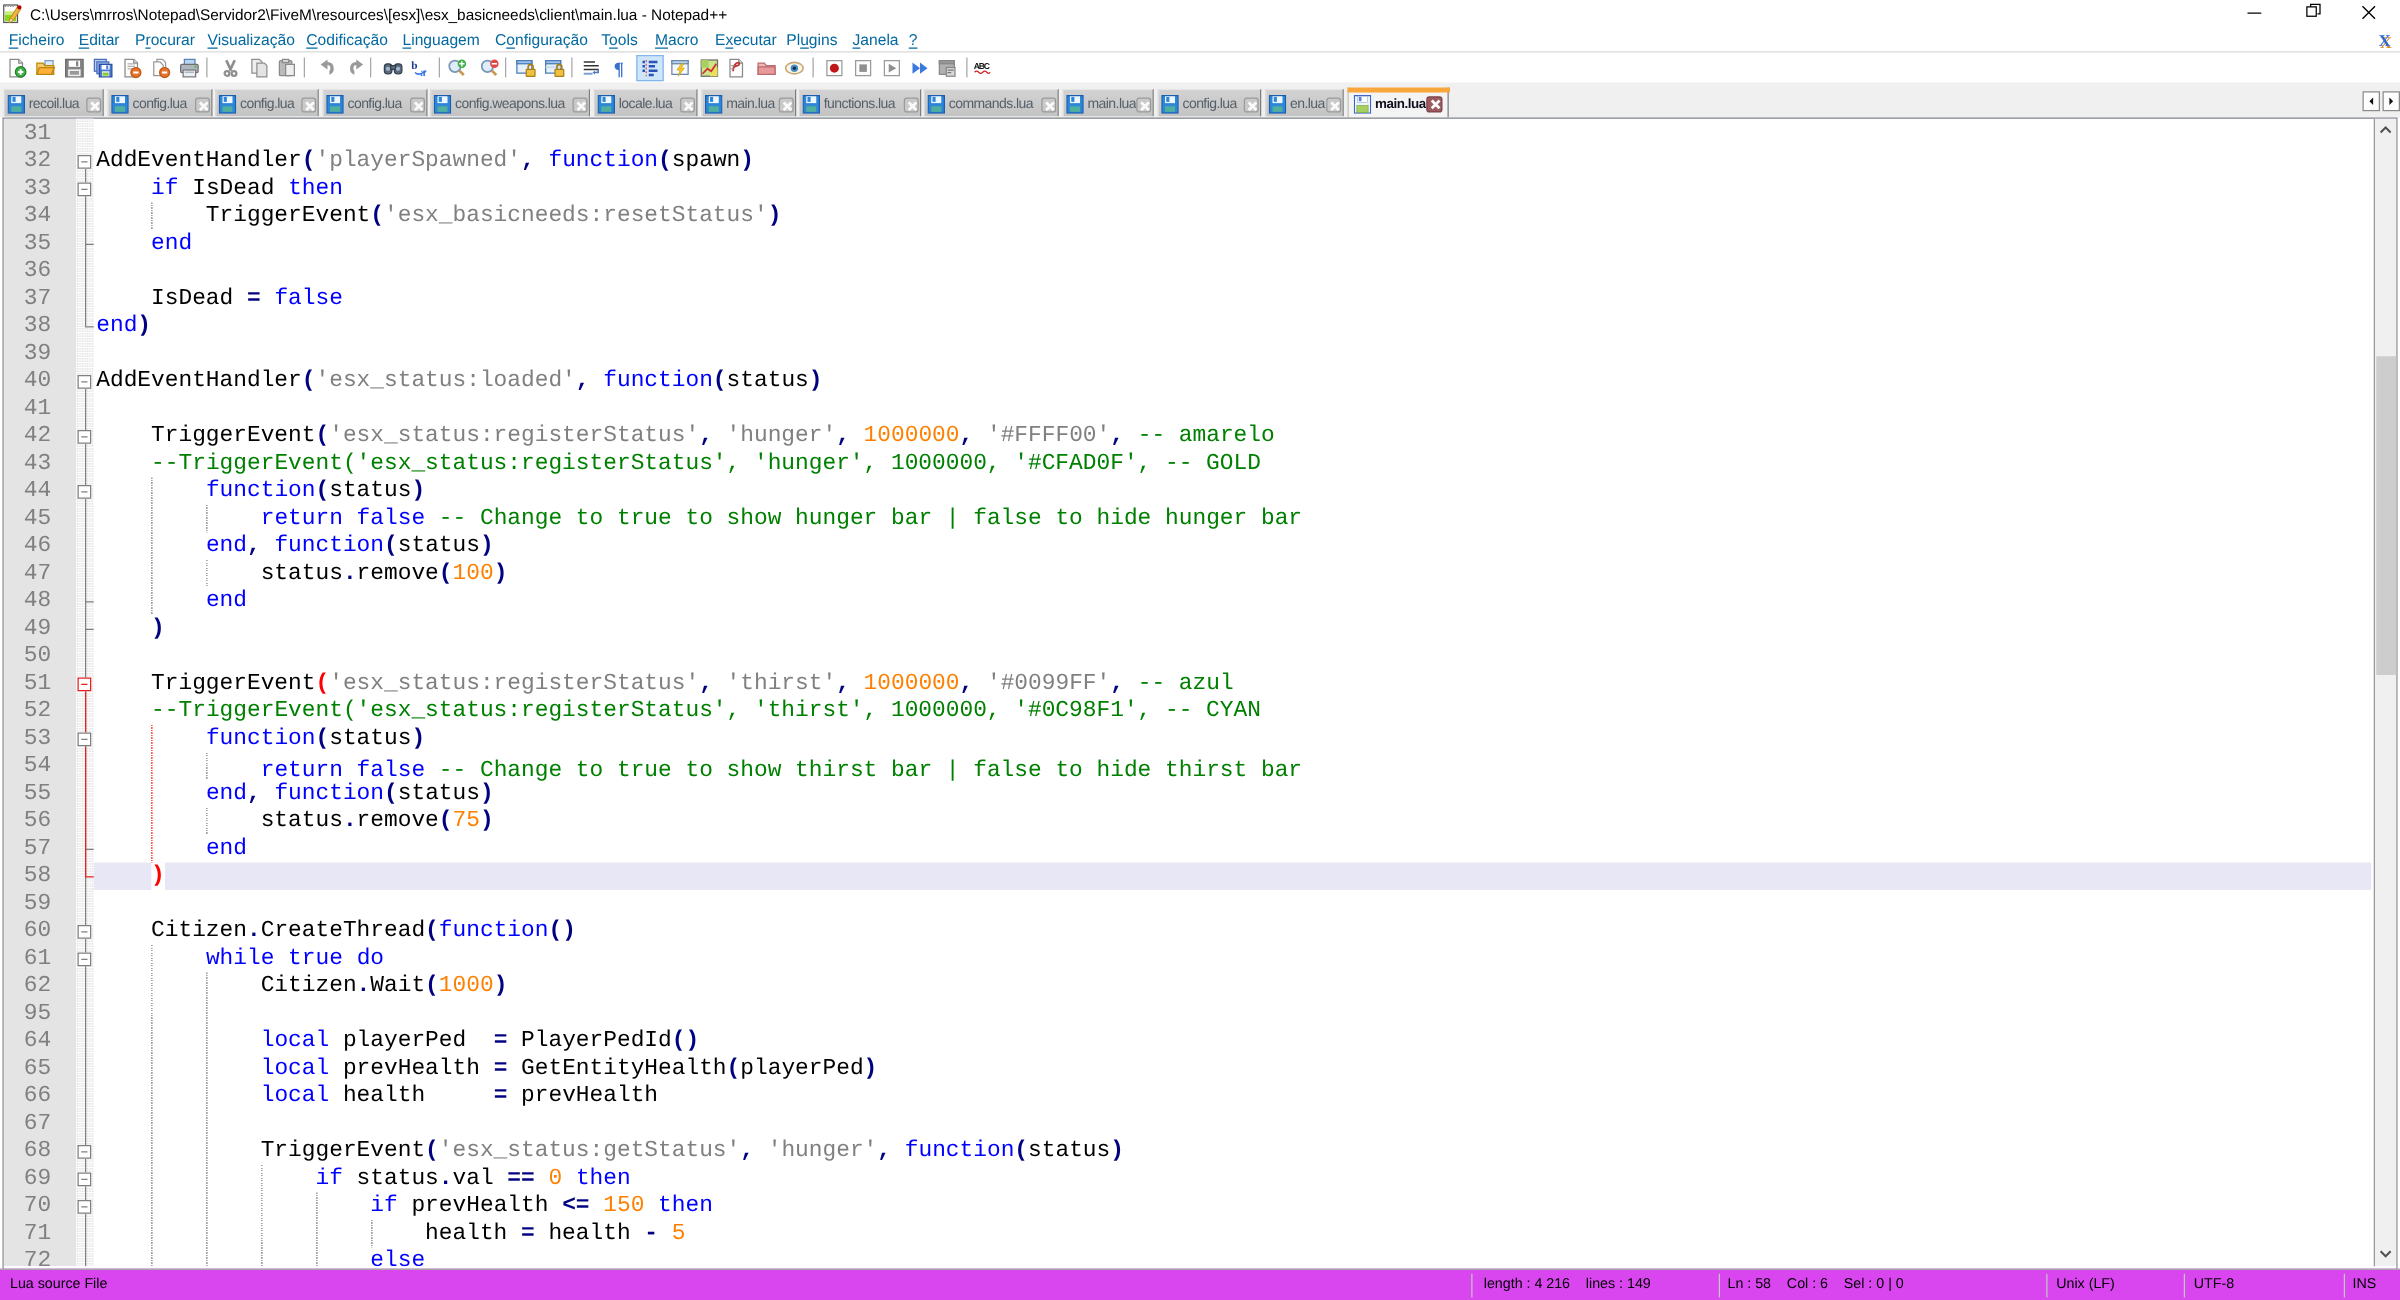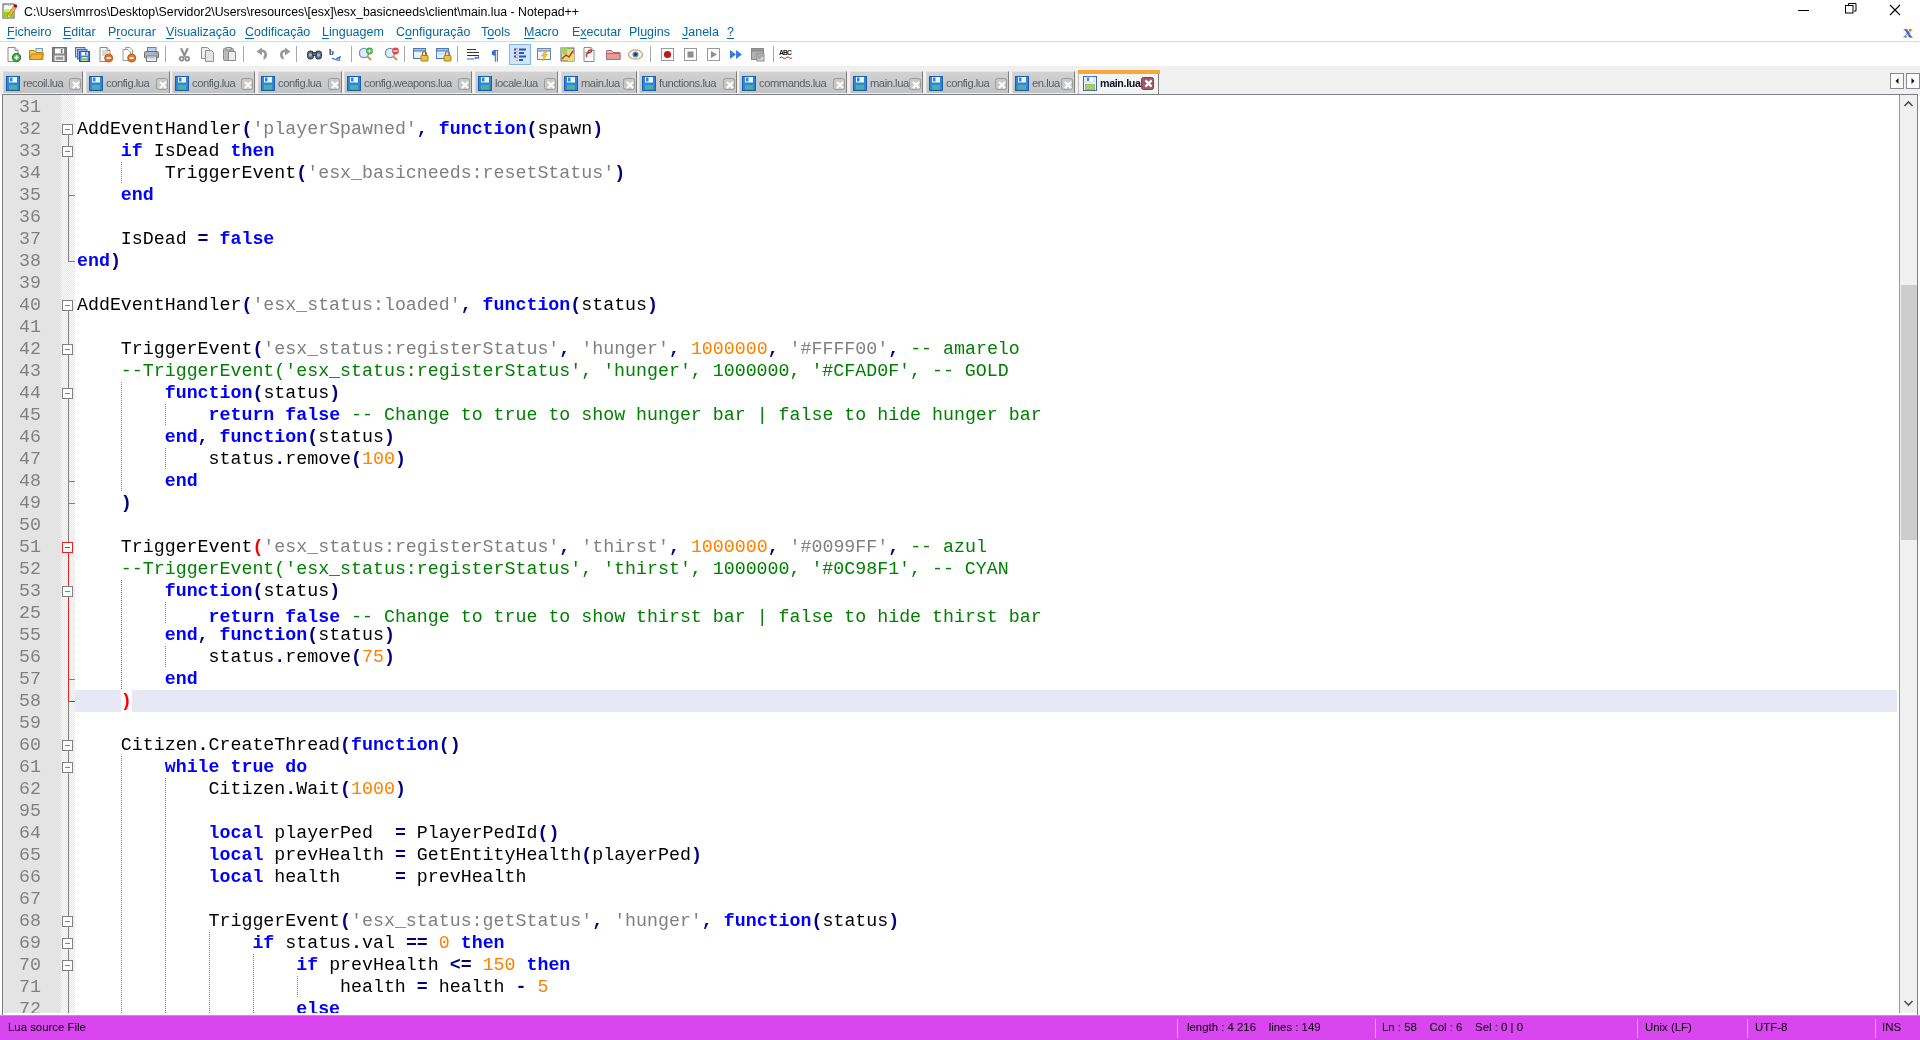--- a/index.html
+++ b/index.html
@@ -43,7 +43,7 @@
 <path d="M6.2 11.4 L8.6 13.4 L5.2 15.2z" fill="#f7e3bd" stroke="#a87818" stroke-width="0.4"></path>
 <circle cx="13.5" cy="2.9" r="1.7" fill="#b40000"></circle>
 </svg>
-<div class="a" style="left:24px;top:4.5px;font-size:12.3px;color:#000">C:\Users\mrros\Desktop\Servidor2\Users\resources\[esx]\esx_basicneeds\client\main.lua - Notepad++</div>
+<div class="a" style="left:24px;top:4.5px;font-size:12.3px;color:#000">C:\Users\mrros\Notepad\Servidor2\FiveM\resources\[esx]\esx_basicneeds\client\main.lua - Notepad++</div>
 <svg class="a" style="left:1790px;top:0px" width="130" height="20" viewBox="0 0 130 20">
 <path d="M8 10.5h11" stroke="#000" stroke-width="1"></path>
 <path d="M58.5 5.5v-2h7.5v7.5h-2" fill="none" stroke="#000"></path>

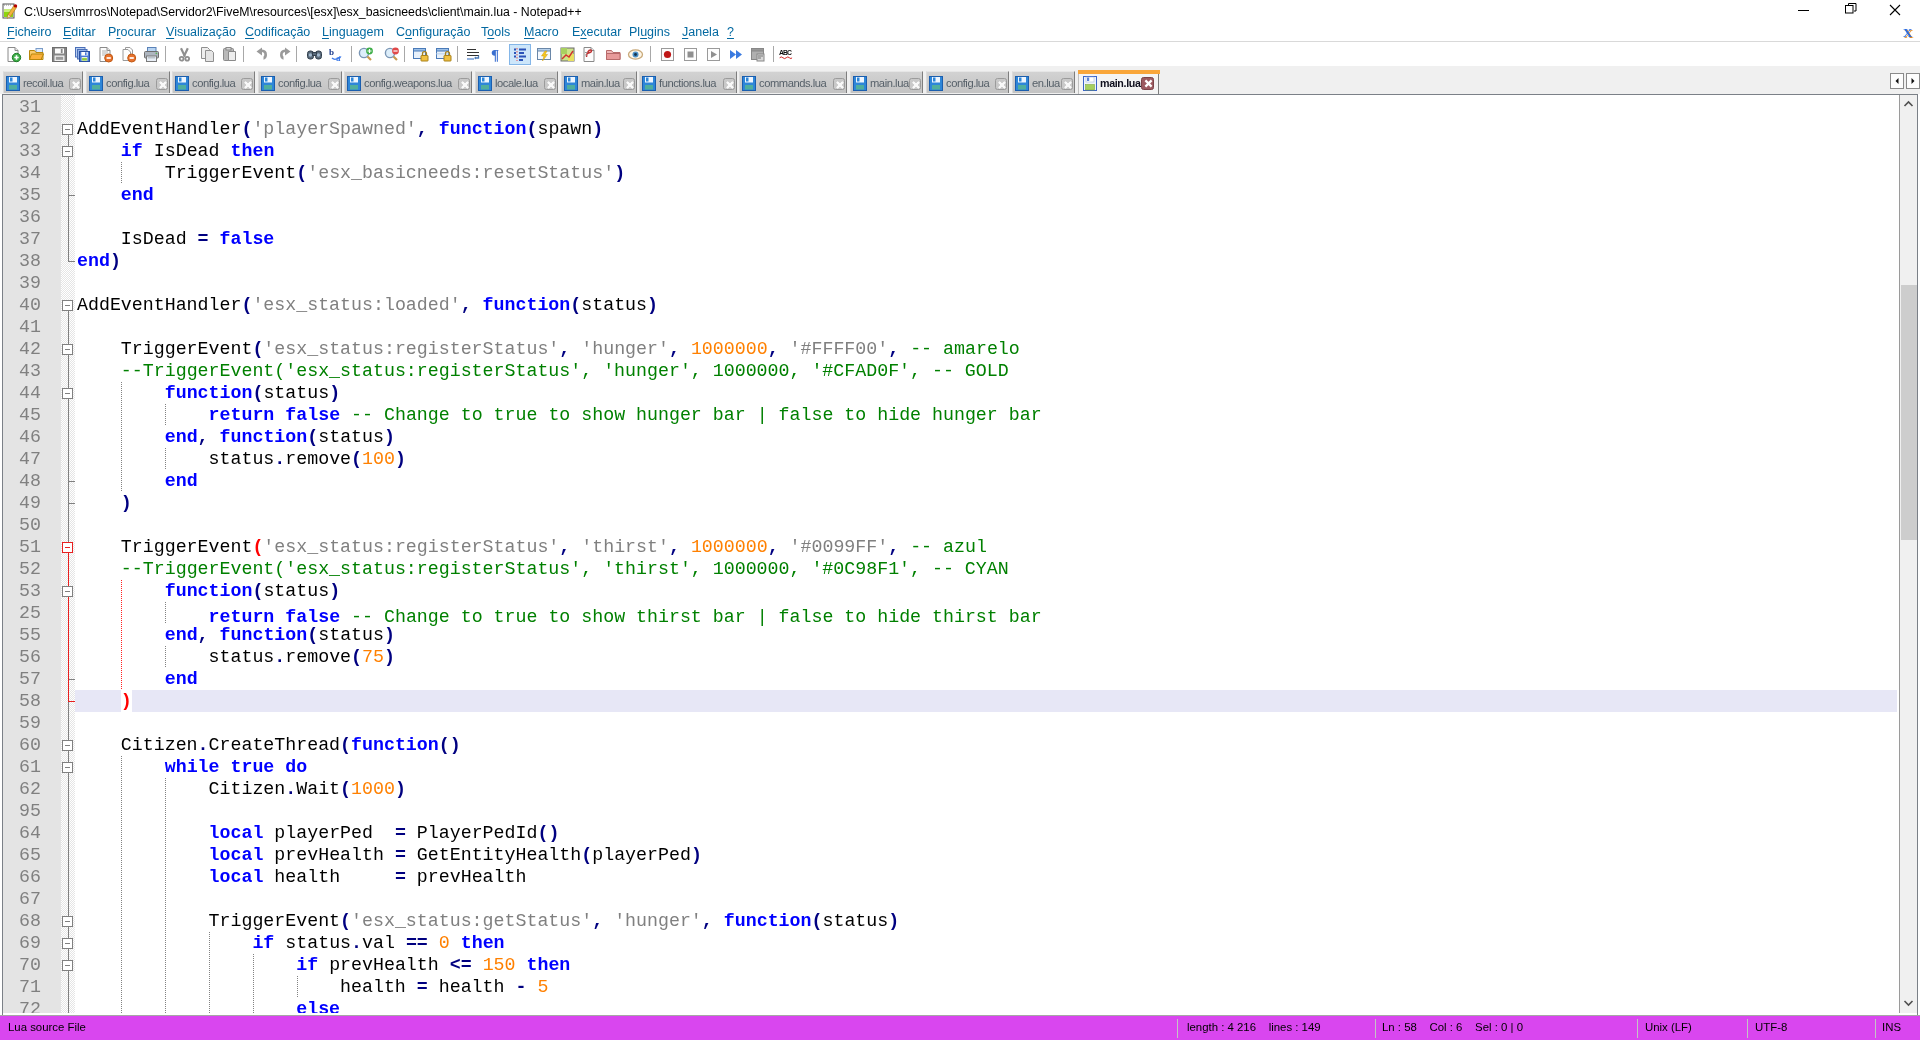--- a/index.html
+++ b/index.html
@@ -7,7 +7,7 @@
 .cl{position:absolute;left:77px;height:22px;line-height:22px;white-space:pre;
     font-family:"Liberation Mono",monospace;font-size:18.28px;letter-spacing:0px;color:#000}
 .cl i{font-style:normal}
-i.k{color:#0000ff;font-weight:bold}
+i.k{color:#0000ff;font-weight:normal}
 i.o{color:#000080;font-weight:bold}
 i.s{color:#808080}
 i.n{color:#ff8000}

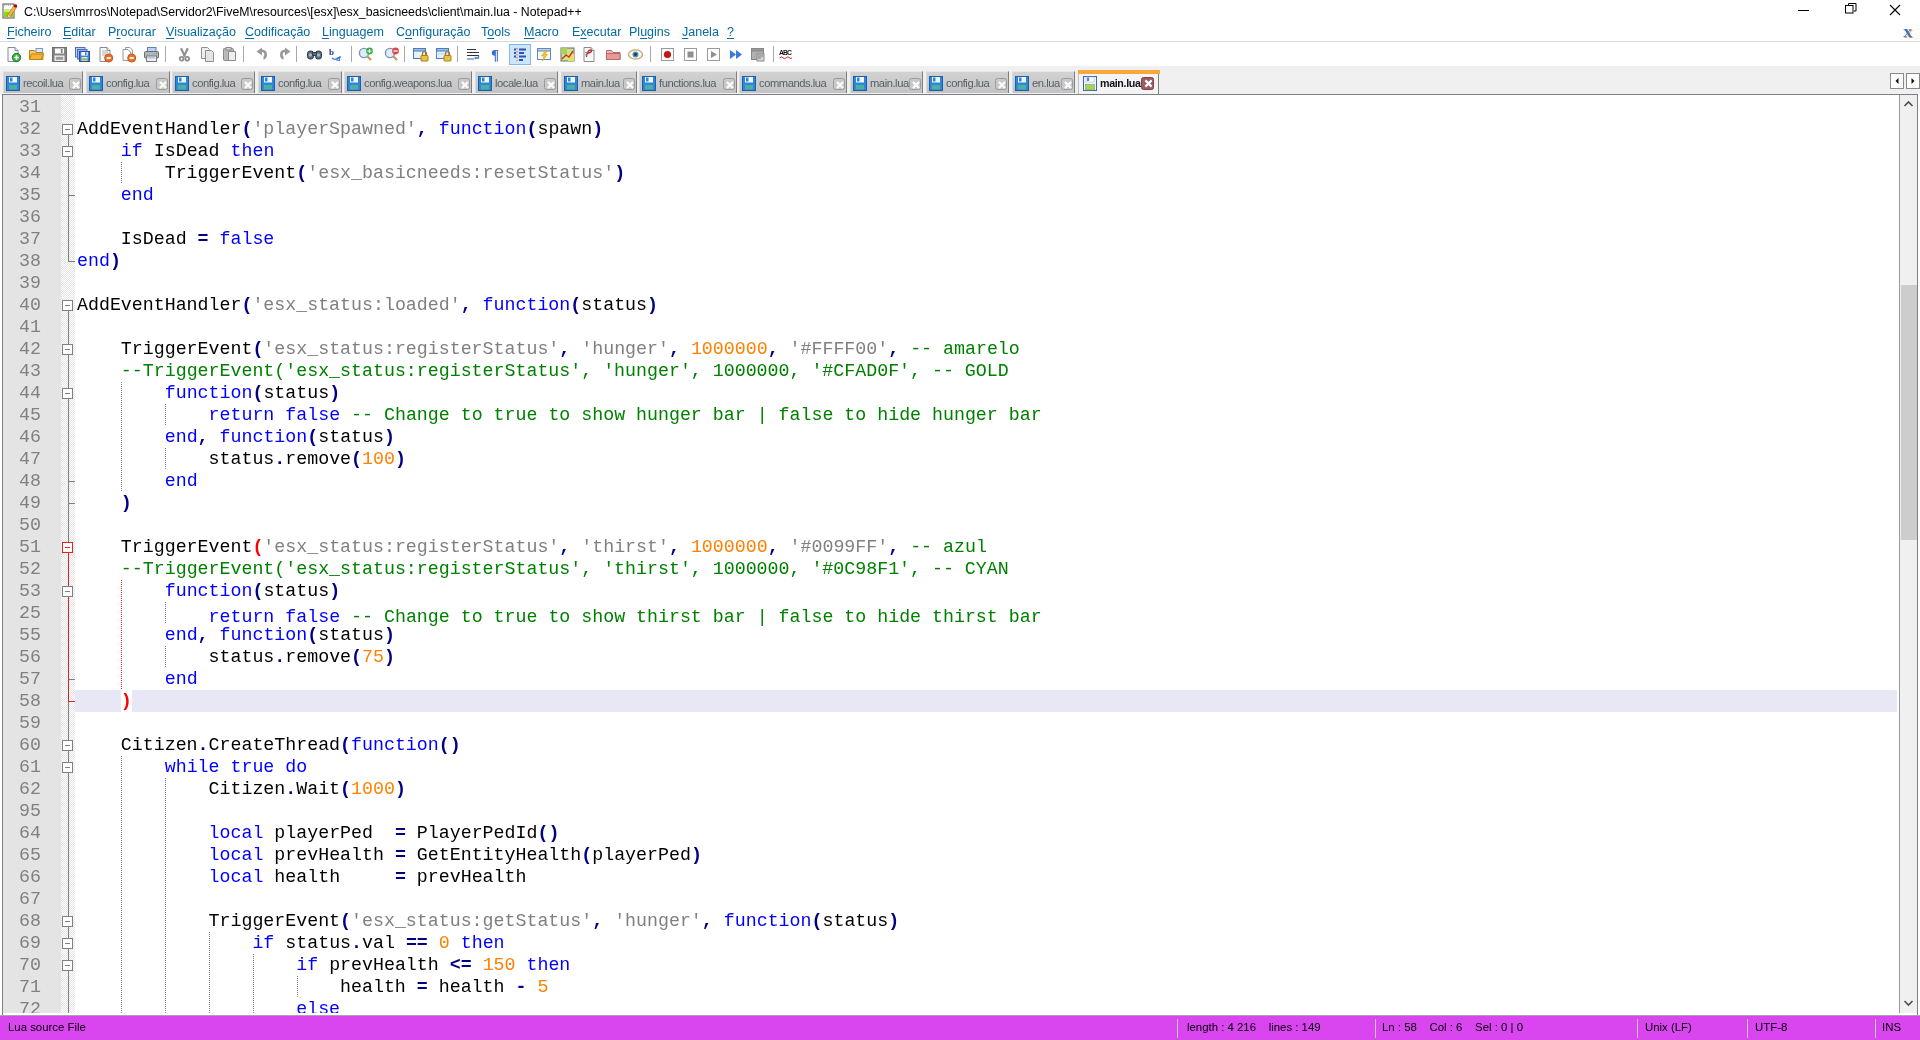--- a/index.html
+++ b/index.html
@@ -532,7 +532,7 @@
 <div class="cl" style="top:558px">    <i class="c">--TriggerEvent('esx_status:registerStatus', 'thirst', 1000000, '#0C98F1', -- CYAN</i></div>
 <div class="num" style="top:580px">53</div>
 <div class="cl" style="top:580px">        <i class="k">function</i><i class="o">(</i>status<i class="o">)</i></div>
-<div class="num" style="top:602px">25</div>
+<div class="num" style="top:602px">54</div>
 <div class="cl" style="top:606px">            <i class="k">return</i> <i class="k">false</i> <i class="c">-- Change to true to show thirst bar | false to hide thirst bar</i></div>
 <div class="num" style="top:624px">55</div>
 <div class="cl" style="top:624px">        <i class="k">end</i><i class="o">,</i> <i class="k">function</i><i class="o">(</i>status<i class="o">)</i></div>

